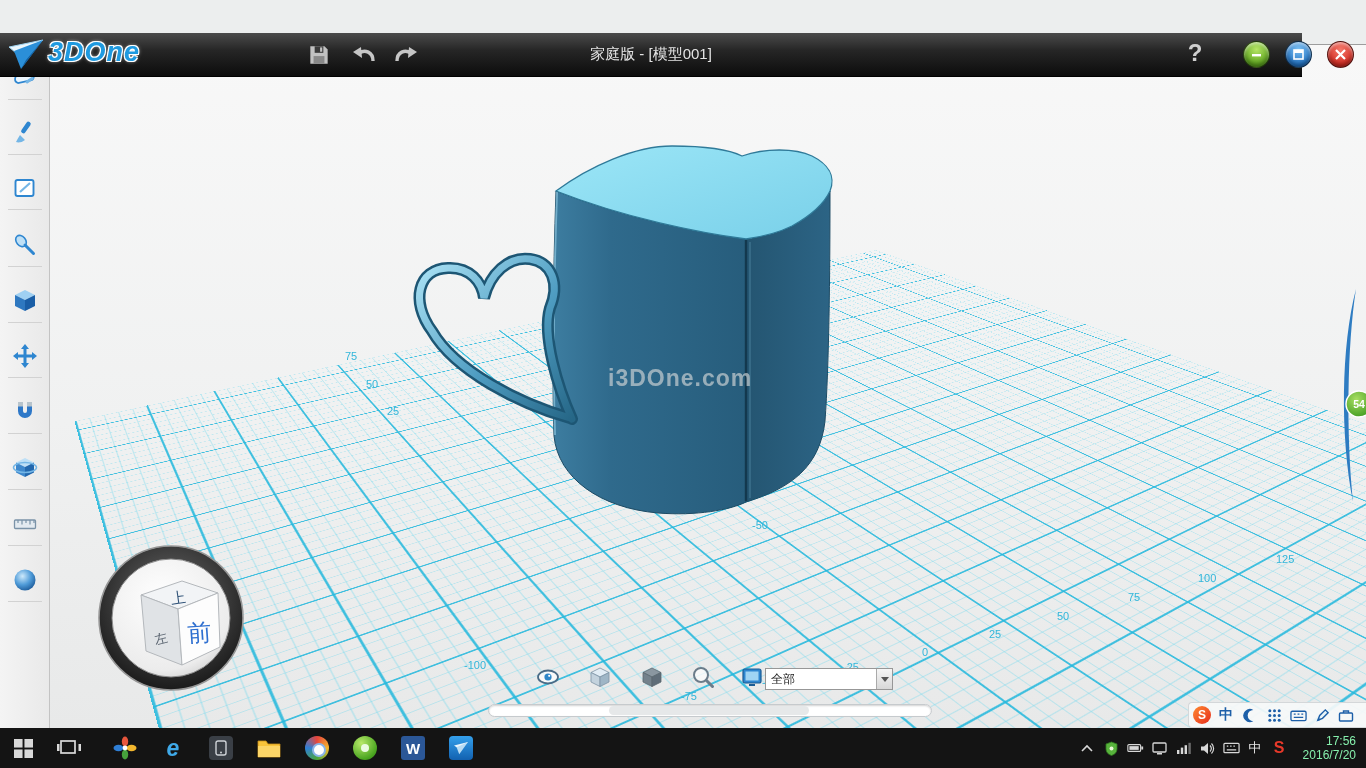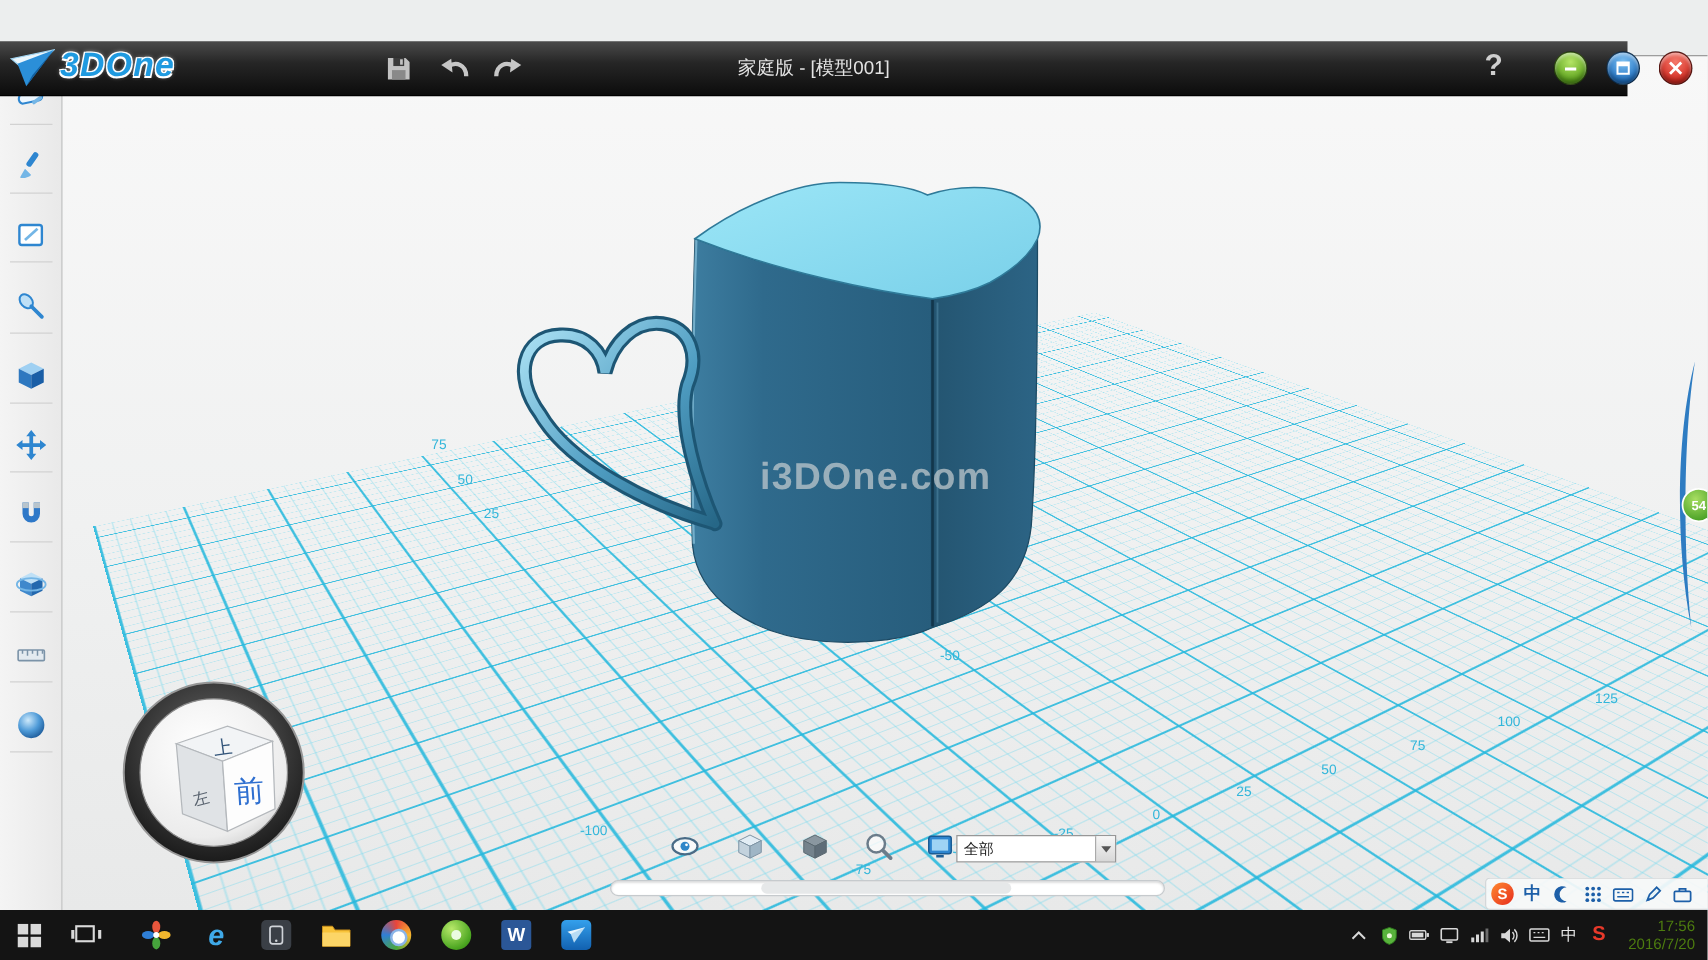--- a/index.html
+++ b/index.html
@@ -38,7 +38,7 @@
       repeating-linear-gradient(90deg, rgba(120,218,238,.42) 0 1px, transparent 1px 14px); }
   .grid-label { position:absolute; color:#32b6da; font-size:11px; }
   .model-svg { position:absolute; left:350px; top:91px; width:460px; height:400px; cursor:pointer; }
-  .watermark { position:absolute; left:558px; top:320px; font-size:30px; font-weight:bold; letter-spacing:1px; color:rgba(200,206,209,.7); }
+  .watermark { position:absolute; left:558px; top:320px; font-size:23px; font-weight:bold; letter-spacing:1px; color:rgba(200,206,209,.7); }
   .viewcube { position:absolute; left:46px; top:498px; width:150px; height:150px; cursor:pointer; }
   .crescent { position:absolute; left:1286px; top:243px; width:30px; height:215px; cursor:pointer; }
 

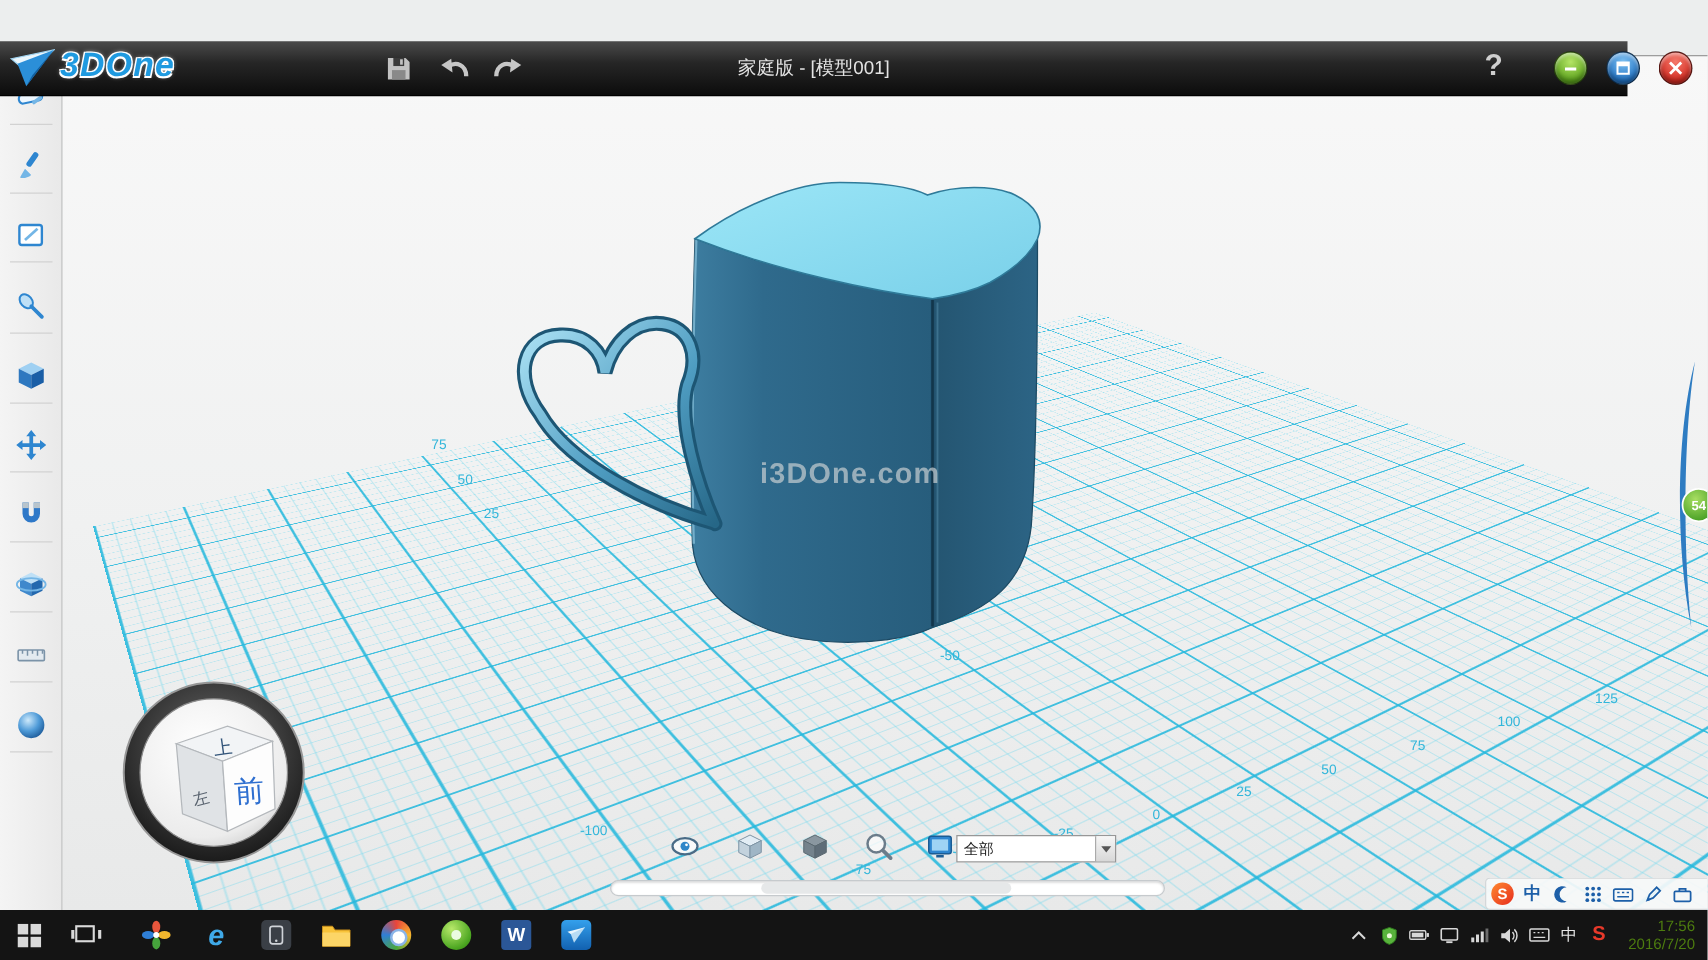--- a/index.html
+++ b/index.html
@@ -68,7 +68,7 @@
   .app-ic { width:26px; height:26px; display:flex; align-items:center; justify-content:center; cursor:pointer; }
   .tb-right { margin-left:auto; display:flex; align-items:center; gap:7px; padding-right:4px; }
   .tray-ic { width:17px; height:17px; display:flex; align-items:center; justify-content:center; cursor:pointer; color:#d8d8d8; font-size:12px; }
-  .clock { text-align:right; color:#4d7c0f; font-size:12px; line-height:14px; padding:0 6px 0 8px; cursor:pointer; }
+  .clock { text-align:right; color:#86efac; font-size:12px; line-height:14px; padding:0 6px 0 8px; cursor:pointer; }
 
   .edge-glyph { color:#3fa9e8; font-size:23px; font-weight:bold; font-style:italic; }
   .word-ic { width:24px; height:24px; background:#2b5797; border-radius:3px; color:#fff; font-weight:bold; font-size:15px; display:flex; align-items:center; justify-content:center; }

